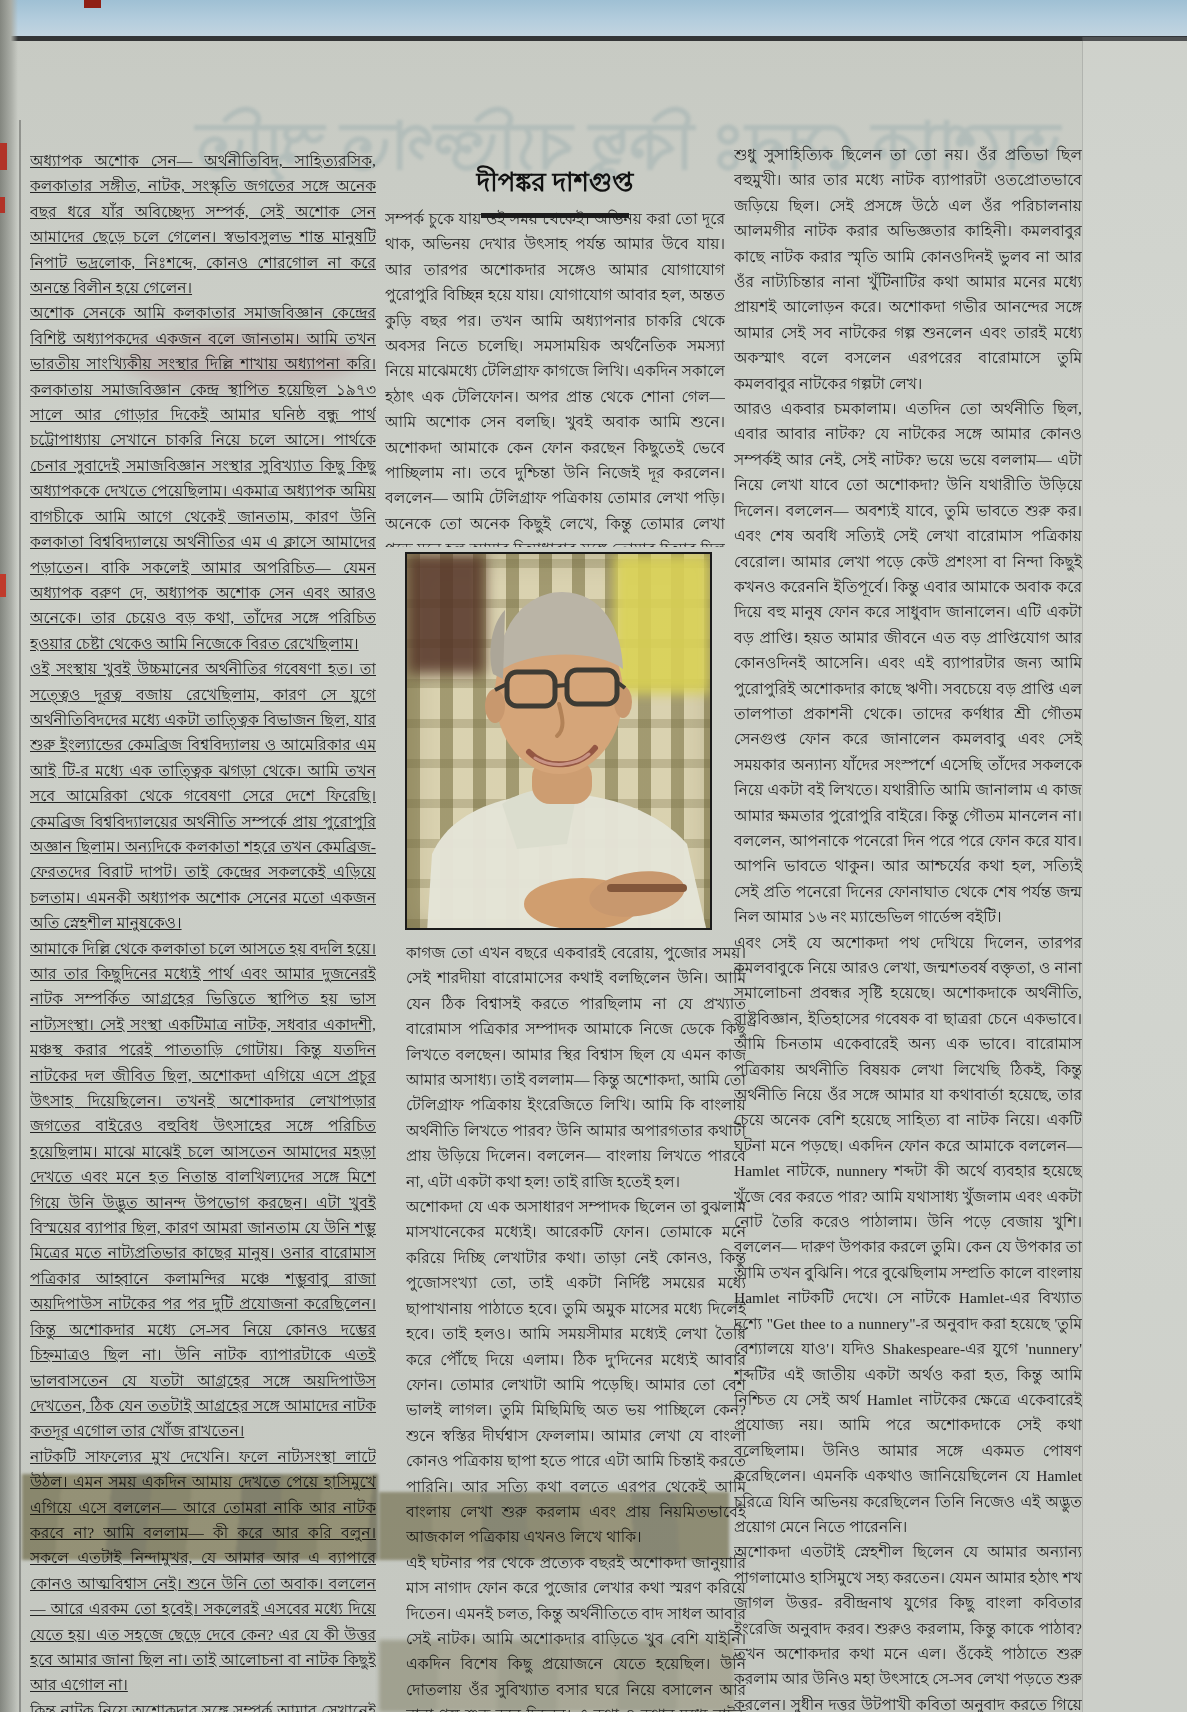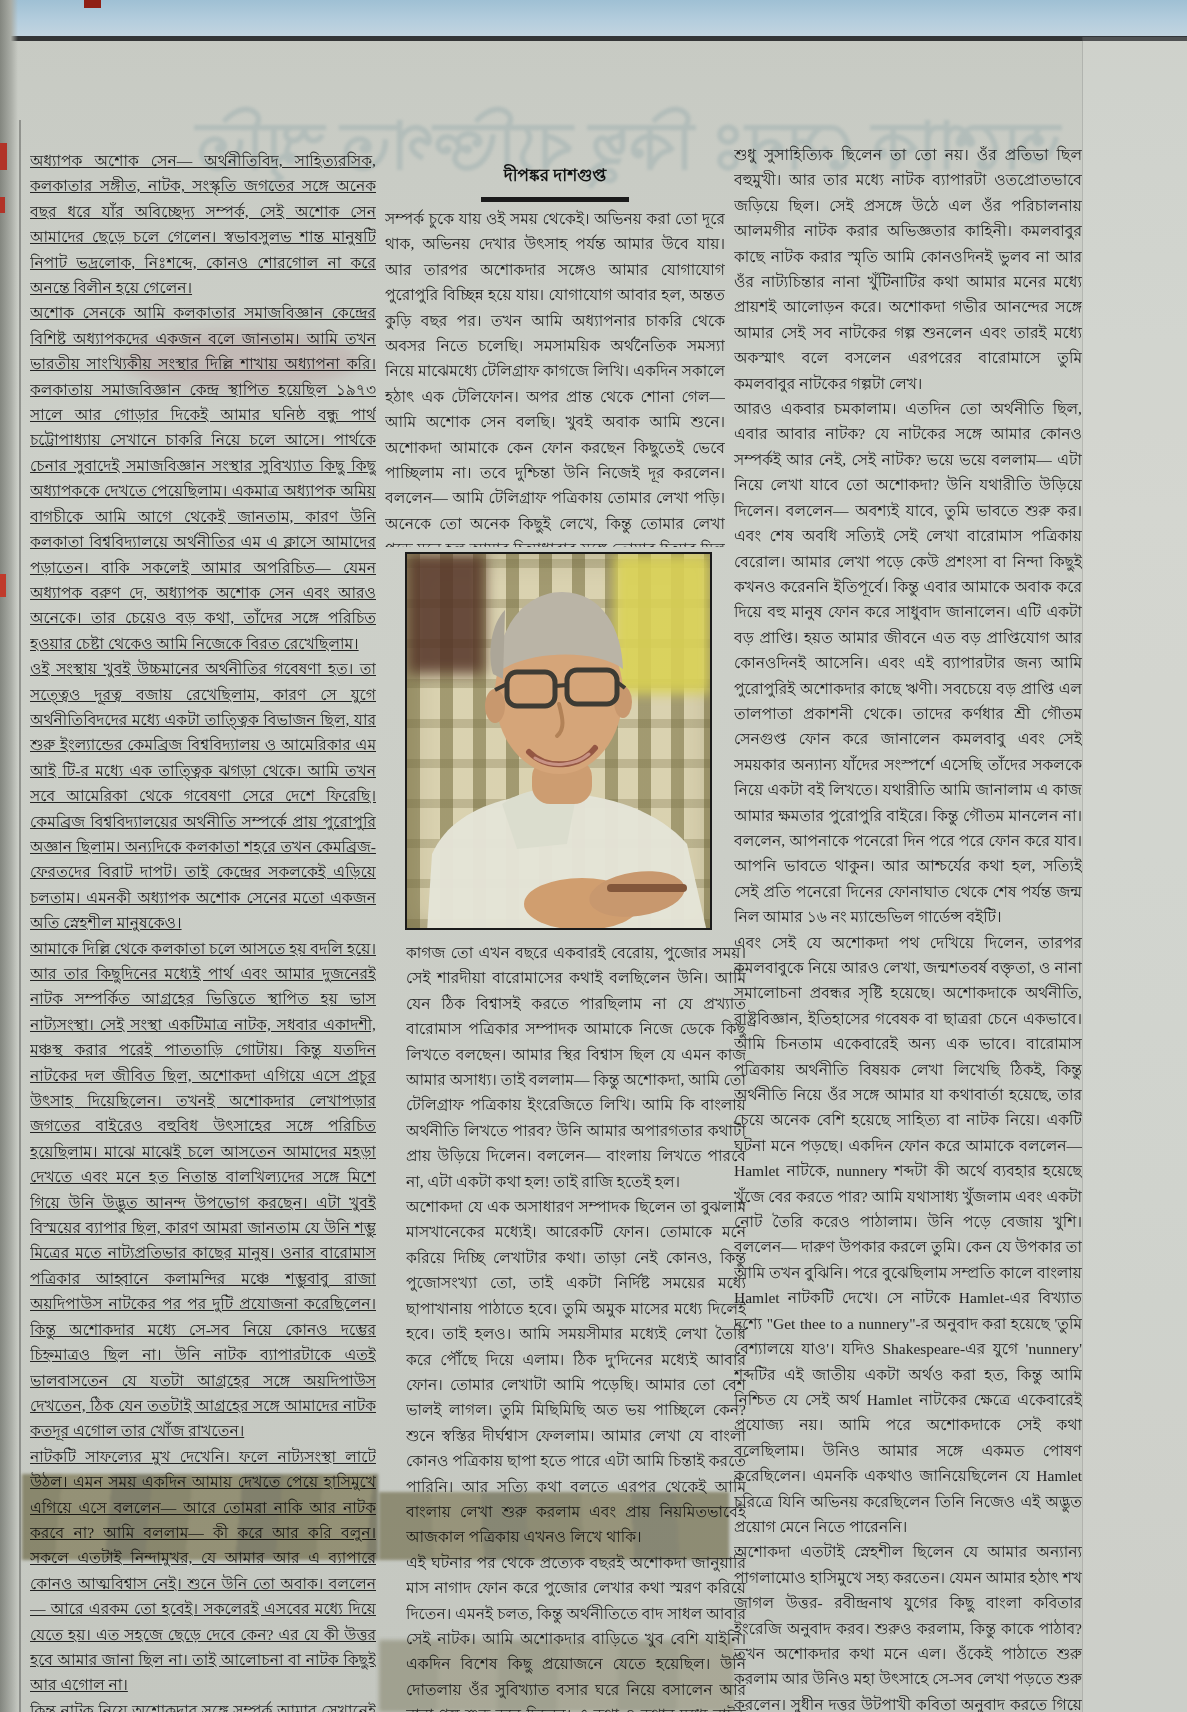--- a/index.html
+++ b/index.html
@@ -29,7 +29,7 @@
 
   
   .byline{position:absolute;left:385px;top:162px;width:340px;text-align:center;z-index:4;}
-  .byline-name{font-size:17px;font-weight:bold;color:#111;}
+  .byline-name{font-size:26px;font-weight:bold;color:#111;}
   .byline-rule{width:148px;height:5px;background:#1b1b1b;margin:7px auto 0 auto;}
 
   

